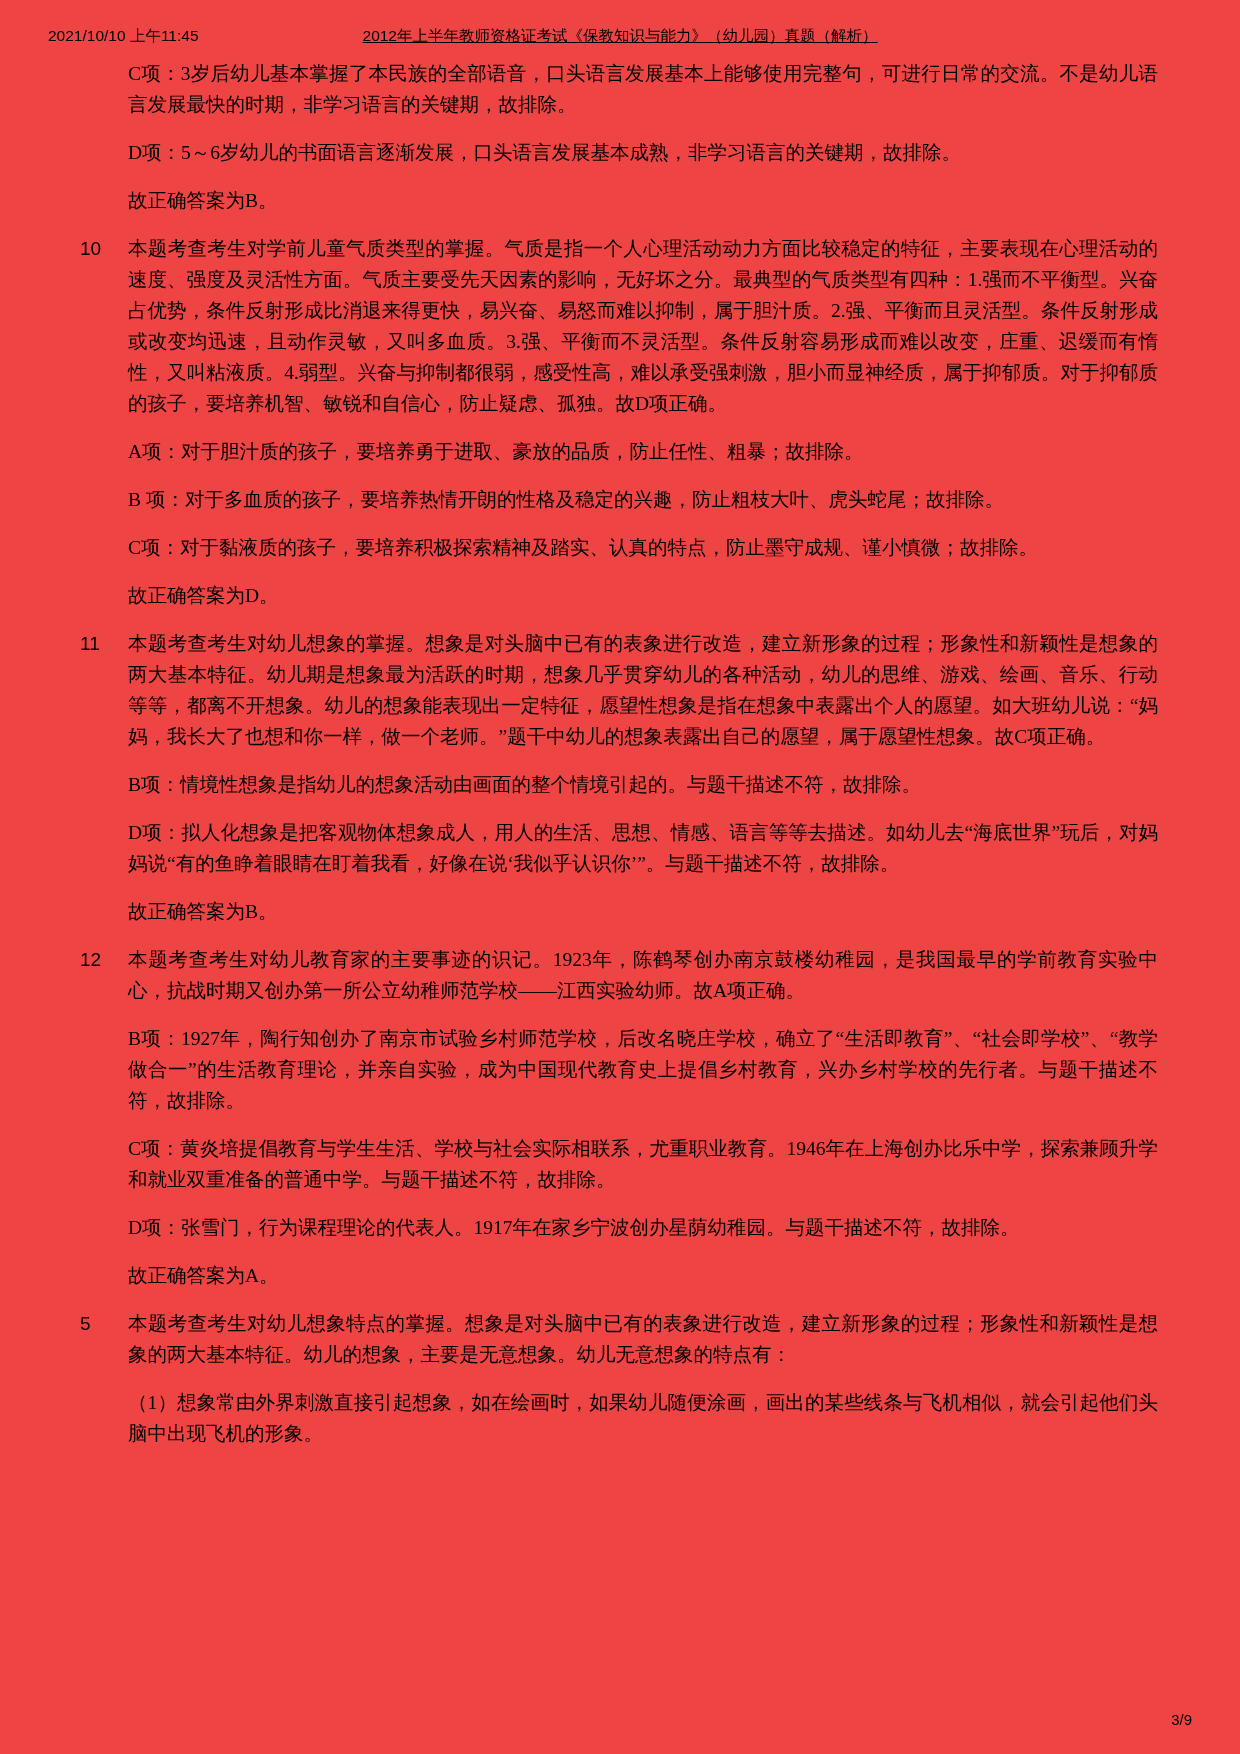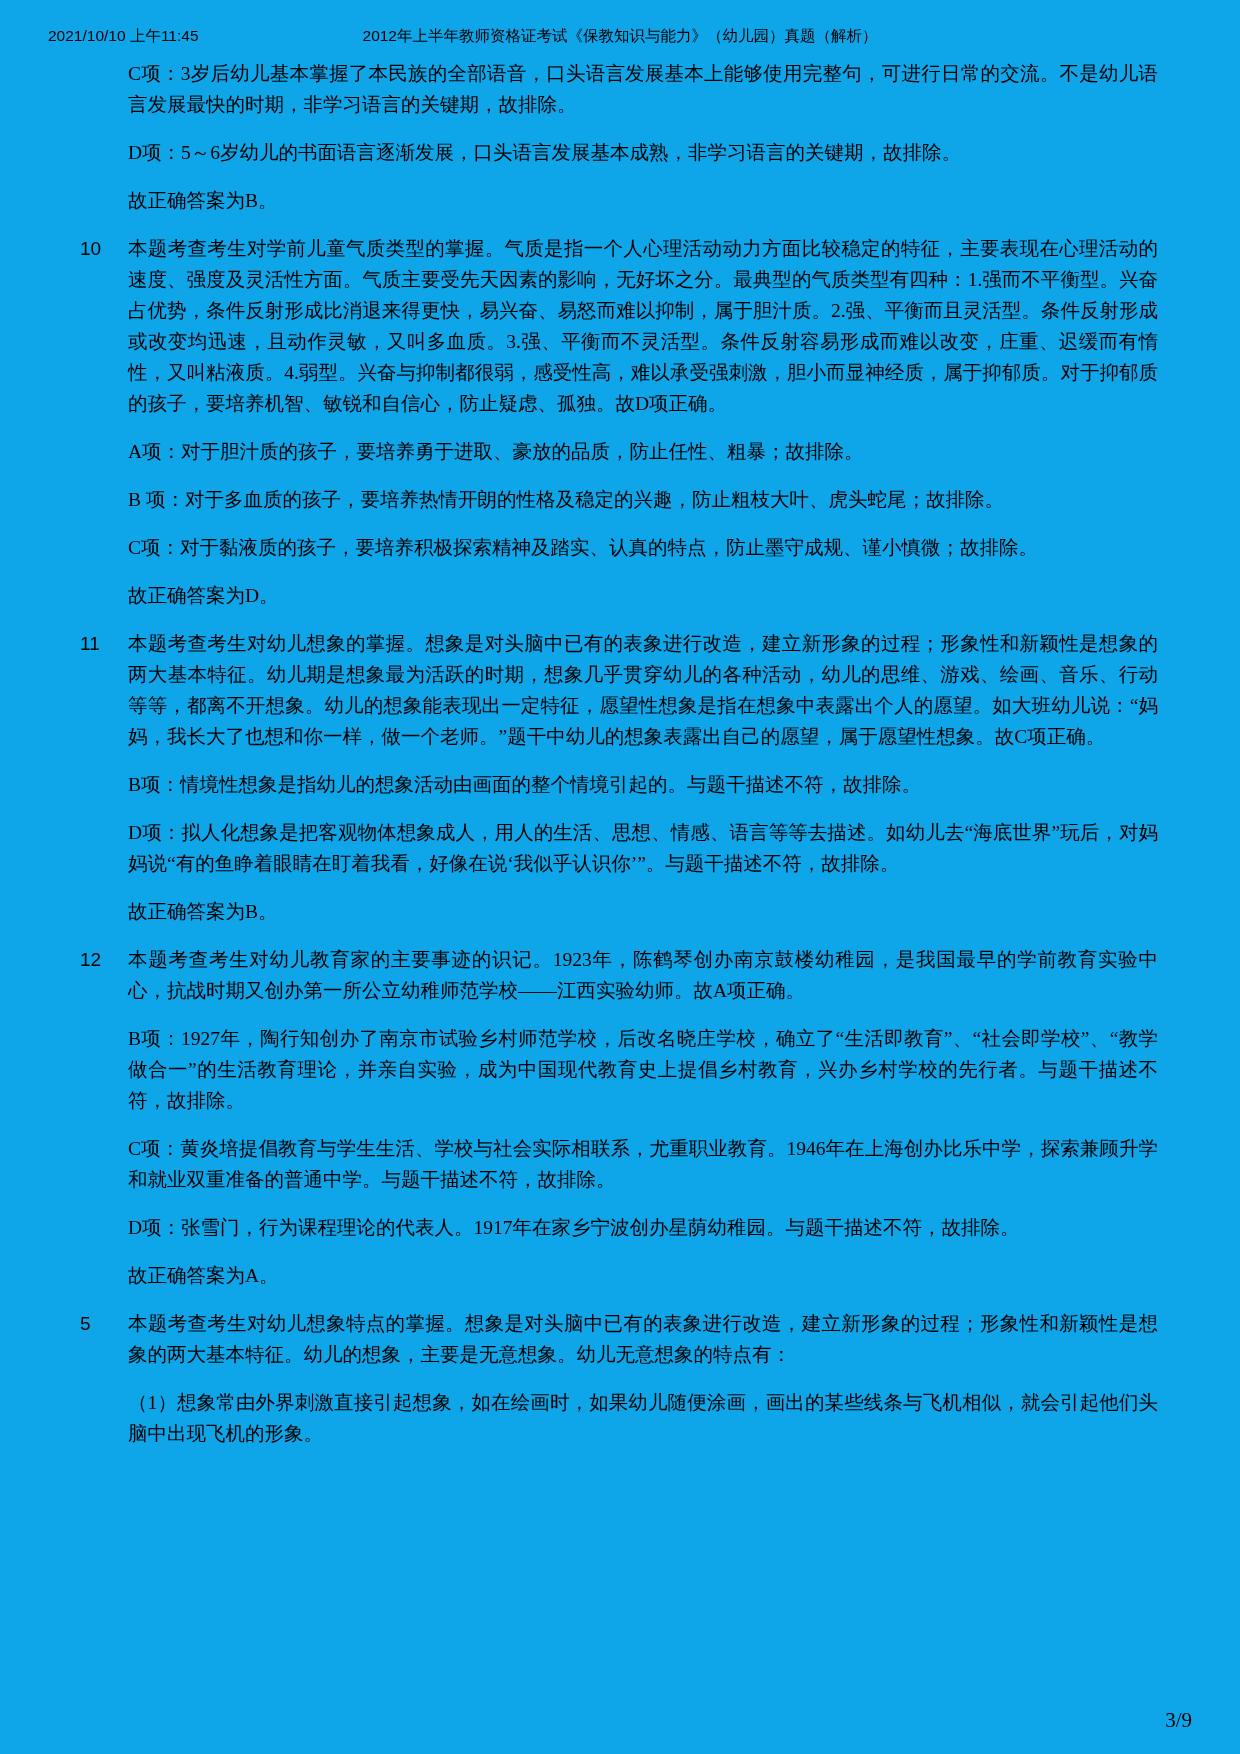--- a/index.html
+++ b/index.html
@@ -16,7 +16,7 @@
     width: 1240px;
     height: 1754px;
     box-sizing: border-box;
-    background: #0ea5e9;
+    background: #ef4444;
     overflow: hidden;
   }
 

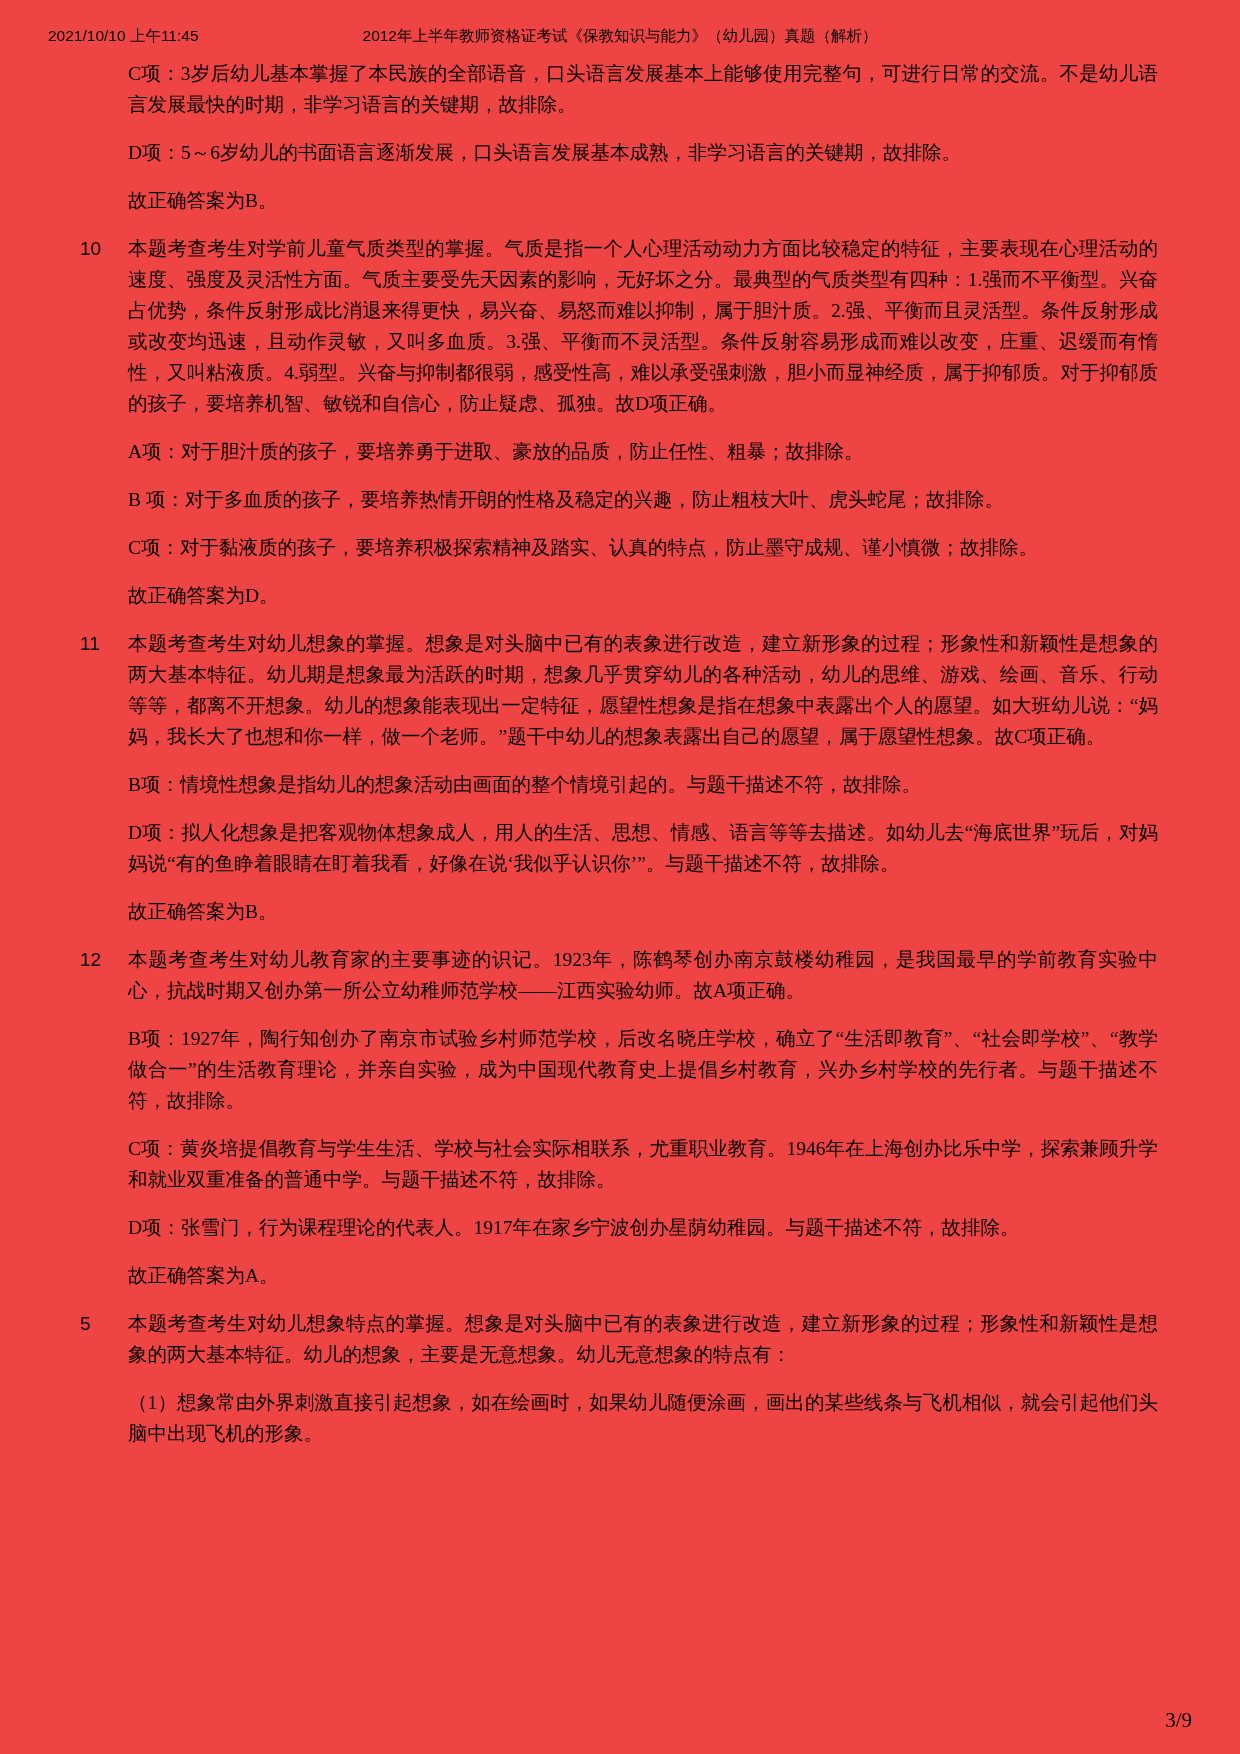--- a/index.html
+++ b/index.html
@@ -46,6 +46,7 @@
     top: 0;
     transform: translateX(-50%);
     white-space: nowrap;
+    text-decoration: underline;
   }
 
   

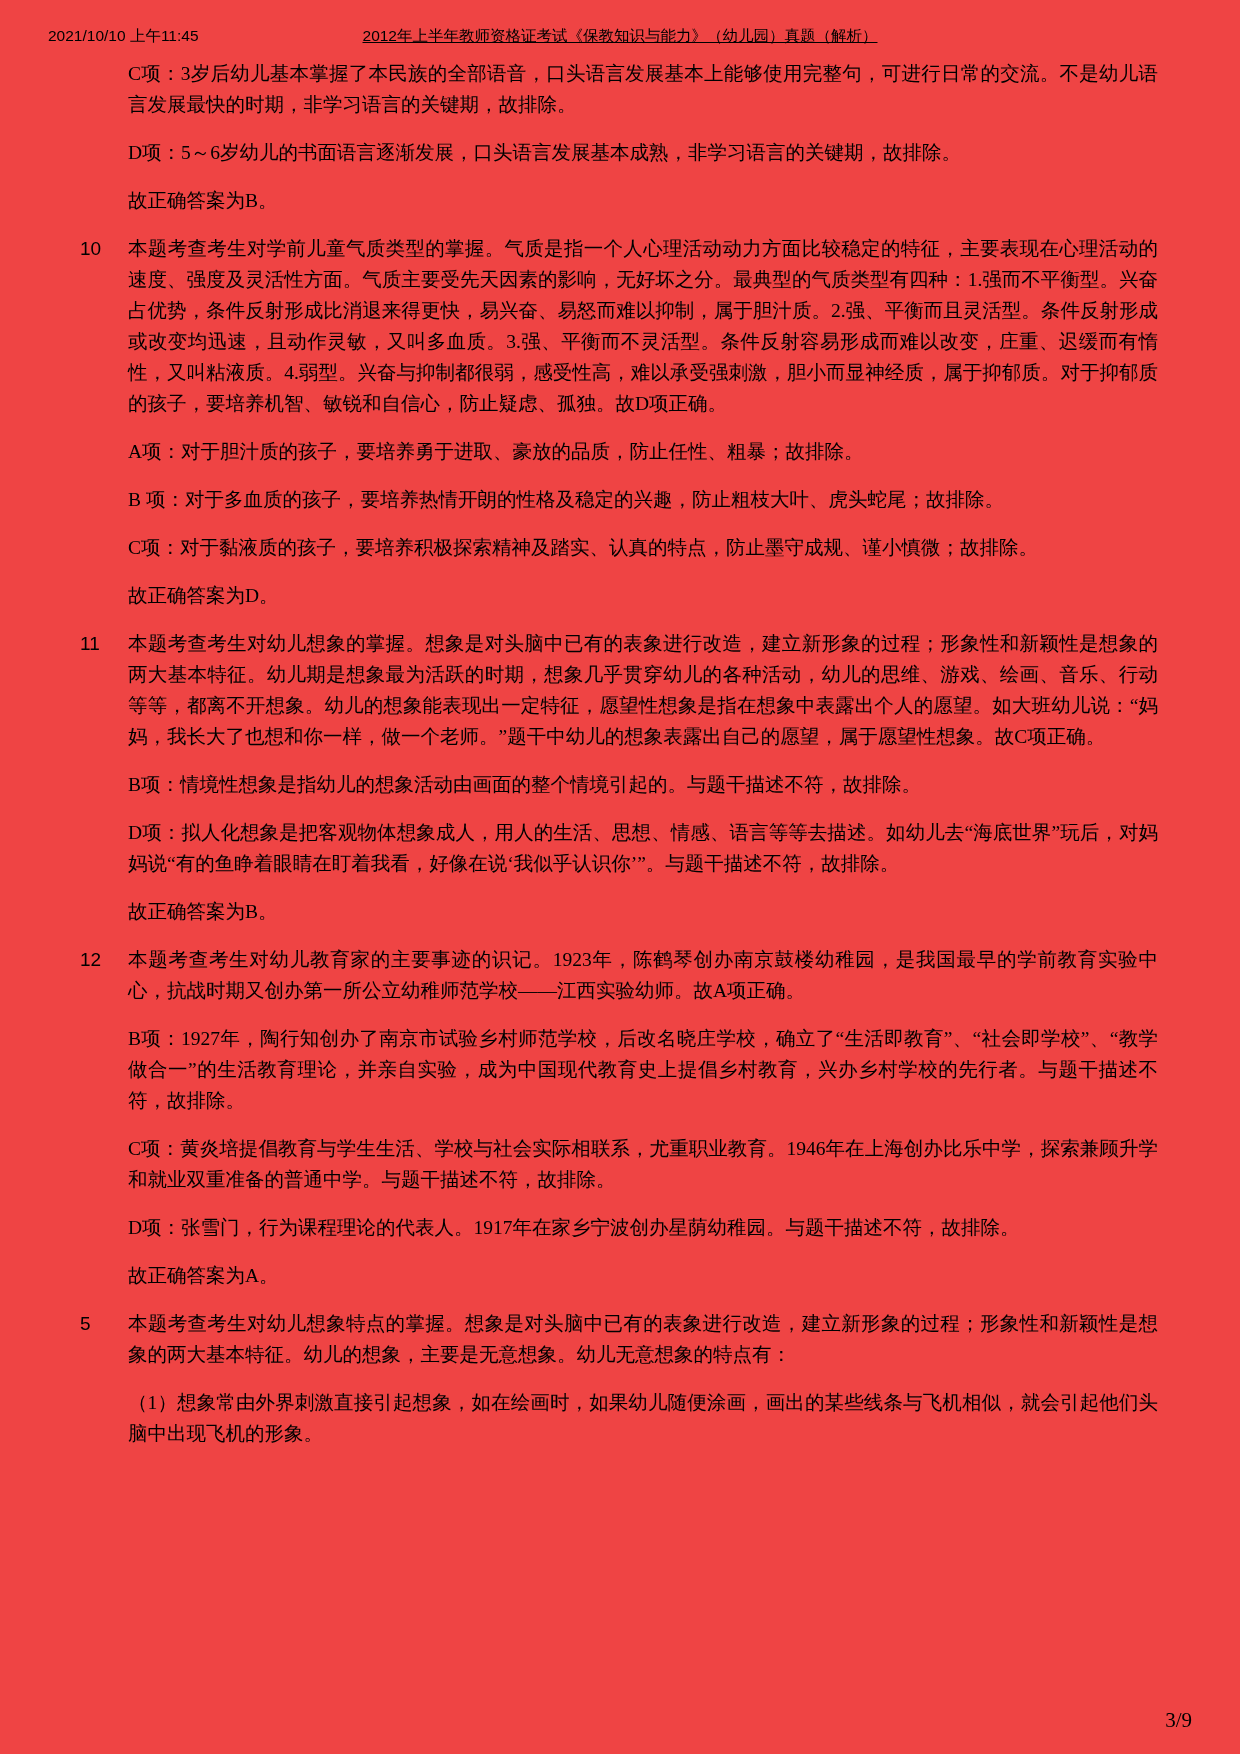--- a/index.html
+++ b/index.html
@@ -95,10 +95,9 @@
     text-align: right;
     padding-right: 48px;
     box-sizing: border-box;
-    font-size: 21px;
+    font-size: 15px;
     line-height: 20px;
     color: #000;
-    font-family: Liberation Serif, serif;
   }
 </style>
 </head>

